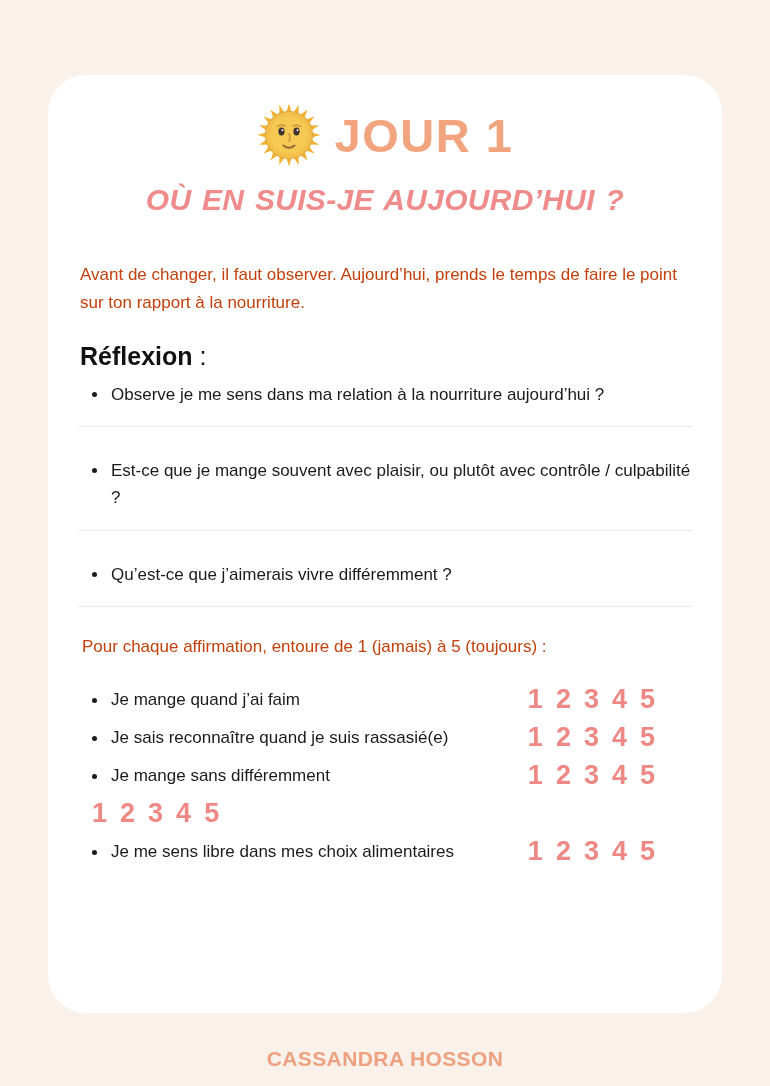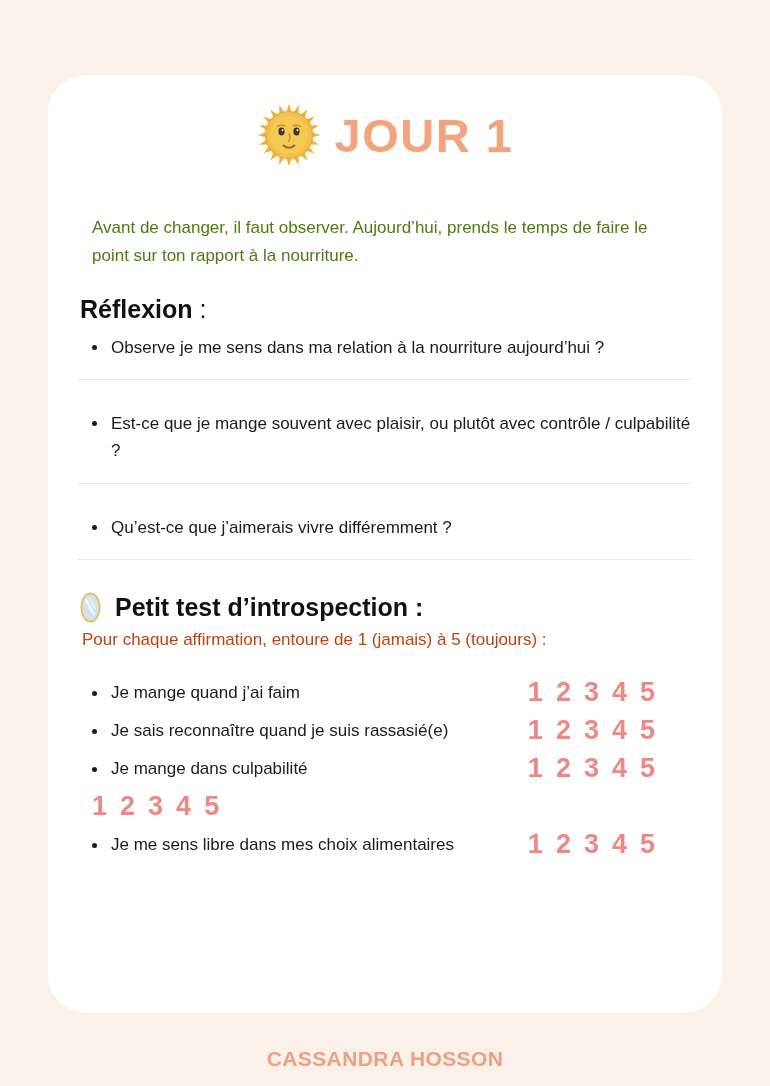--- a/index.html
+++ b/index.html
@@ -120,6 +120,7 @@
       </span>
       <span class="day-label">JOUR 1</span>
     </div>
+    <h1 class="subtitle">OÙ EN SUIS-JE AUJOURD’HUI ?</h1>
 
     <p class="intro">Avant de changer, il faut observer. Aujourd’hui, prends le temps de faire le point sur ton rapport à la nourriture.</p>
 

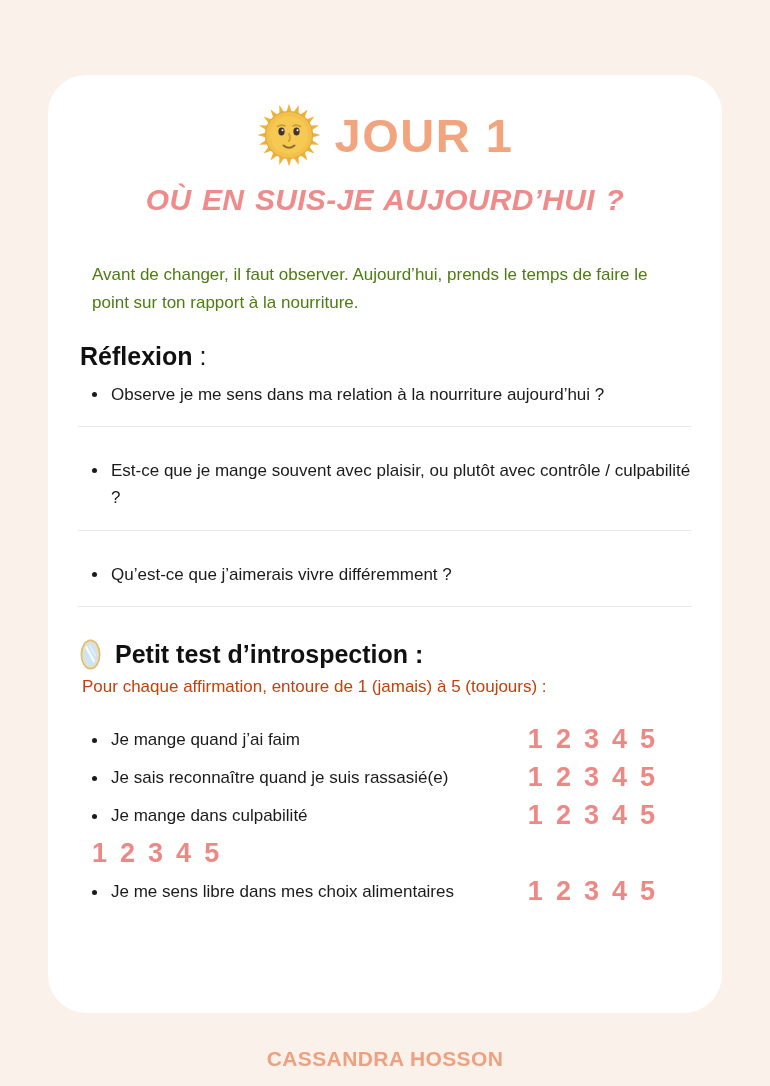--- a/index.html
+++ b/index.html
@@ -38,8 +38,8 @@
 
   
   .intro {
-    margin: 44px 6px 0 14px;
-    font-size: 17px; line-height: 1.62; color: #4d7c0f;
+    margin: 44px 6px 0 2px;
+    font-size: 17px; line-height: 1.62; color: #c2410c;
   }
 
   

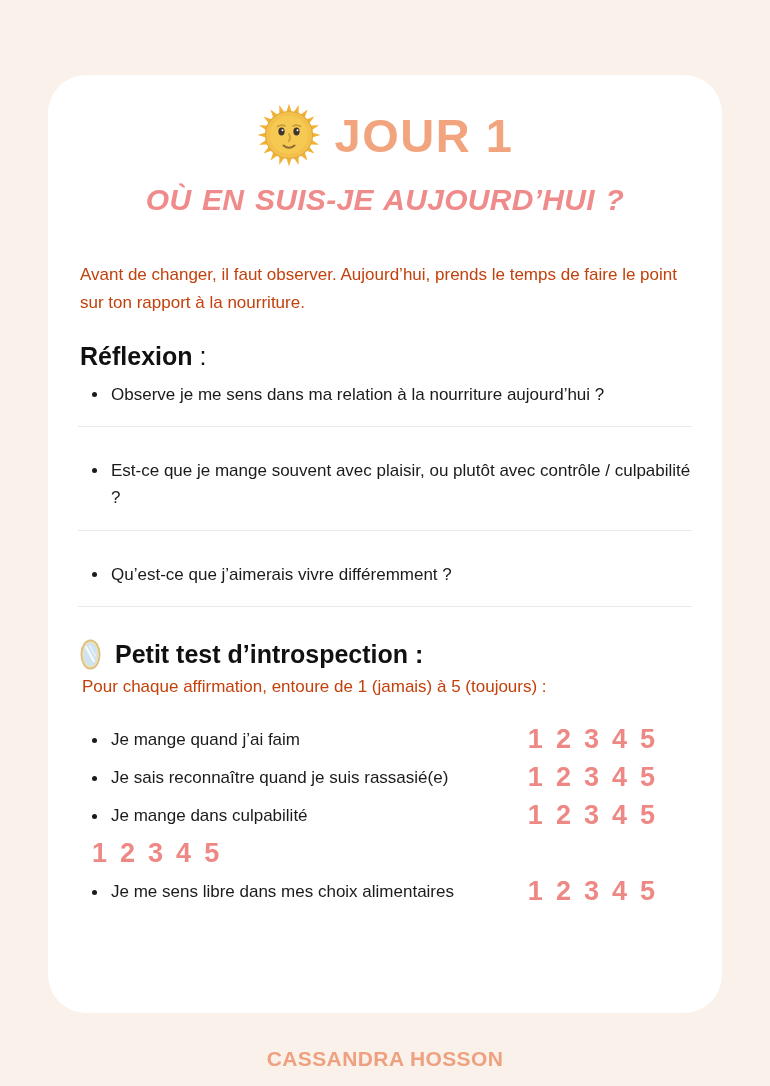--- a/index.html
+++ b/index.html
@@ -146,17 +146,6 @@
       <div class="answer-line"></div>
     </div>
 
-    <h2 class="h-test">
-      <span class="mirror-wrap">
-        <svg viewBox="0 0 32 46" width="21" height="31" aria-hidden="true">
-          <ellipse cx="16" cy="23" rx="14" ry="21.5" fill="#EFDFB4" stroke="#D9BE7C" stroke-width="2.5"></ellipse>
-          <ellipse cx="16" cy="23" rx="10.5" ry="18" fill="#CFE4F2"></ellipse>
-          <path d="M9.5 12 L21 33" stroke="#ffffff" stroke-width="3.5" opacity="0.85" stroke-linecap="round"></path>
-          <path d="M14.5 9 L23.5 25" stroke="#ffffff" stroke-width="1.8" opacity="0.6" stroke-linecap="round"></path>
-        </svg>
-      </span>
-      <span>Petit test d’introspection :</span>
-    </h2>
     <p class="instruction">Pour chaque affirmation, entoure de 1 (jamais) à 5 (toujours) :</p>
 
     <div class="test-list">

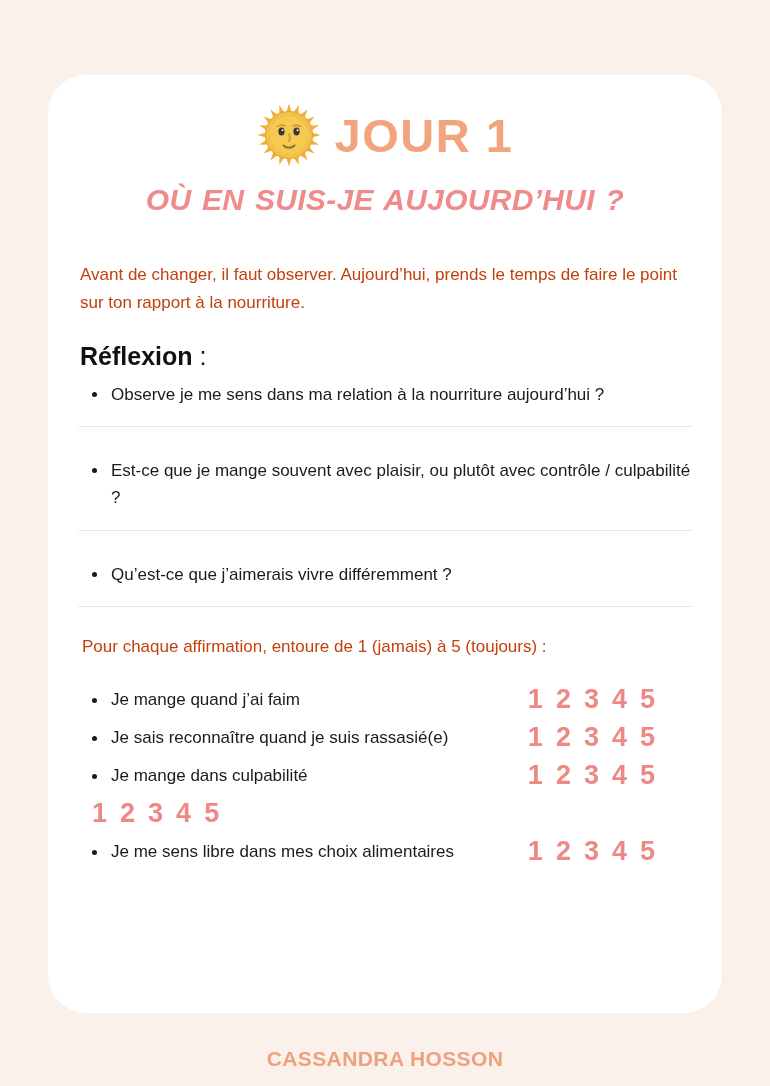--- a/index.html
+++ b/index.html
@@ -180,7 +180,7 @@
       <div class="test-row">
         <div class="t-label">
           <span class="bullet"></span>
-          <span>Je mange dans culpabilité</span>
+          <span>Je mange sans différemment</span>
         </div>
         <div class="t-scale">
           <span>1</span>

